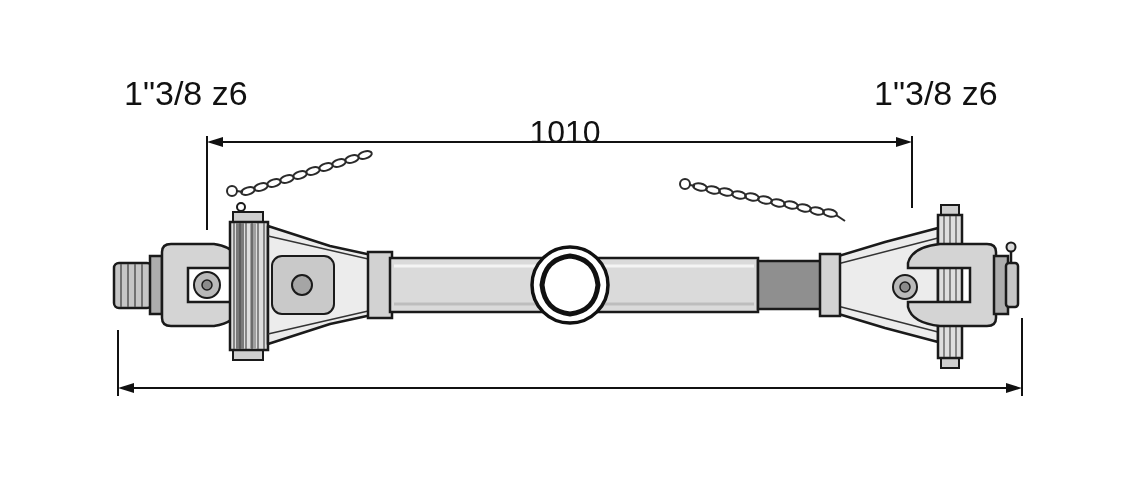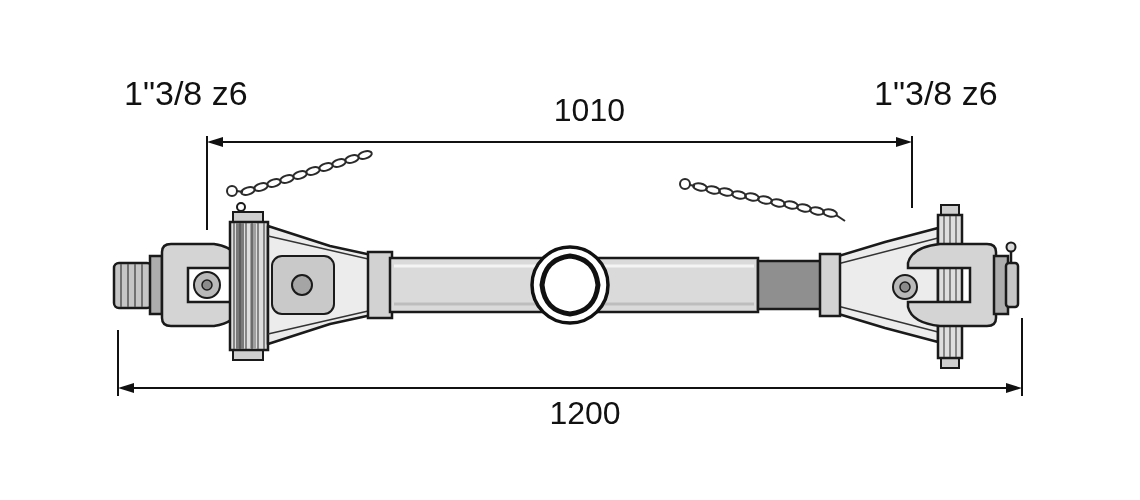--- a/index.html
+++ b/index.html
@@ -16,7 +16,7 @@
   }
   #label-spline-left{left:124px;top:76px;}
   #label-spline-right{left:874px;top:76px;}
-  #label-dim-1010{left:505px;top:94px;width:120px;text-align:right;}
+  #label-dim-1010{left:505px;top:116px;width:120px;}
   #label-dim-1200{left:520px;top:397px;width:130px;}
 </style>
 </head>

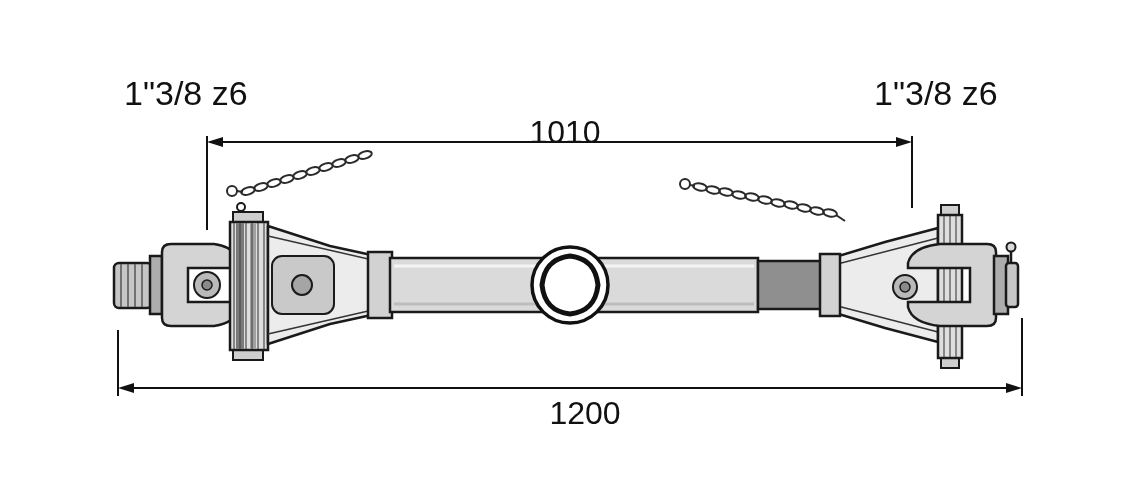--- a/index.html
+++ b/index.html
@@ -152,7 +152,6 @@
 
   <div id="label-dim-1010" class="dim-label">1010</div>
 
-  <div id="label-dim-1200" class="dim-label">1200</div>
 </div>
 
 </body></html>

